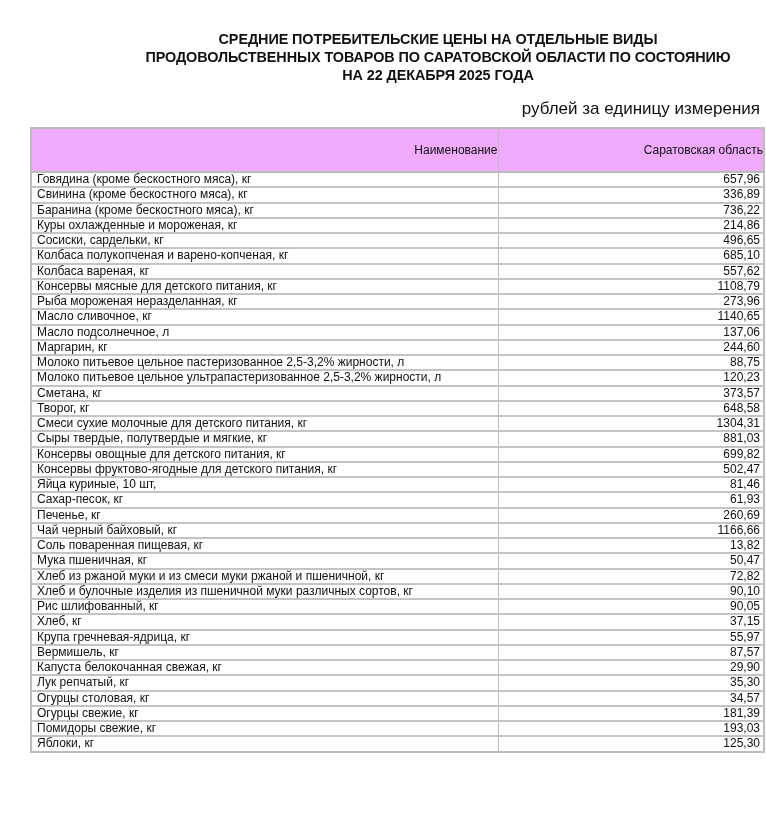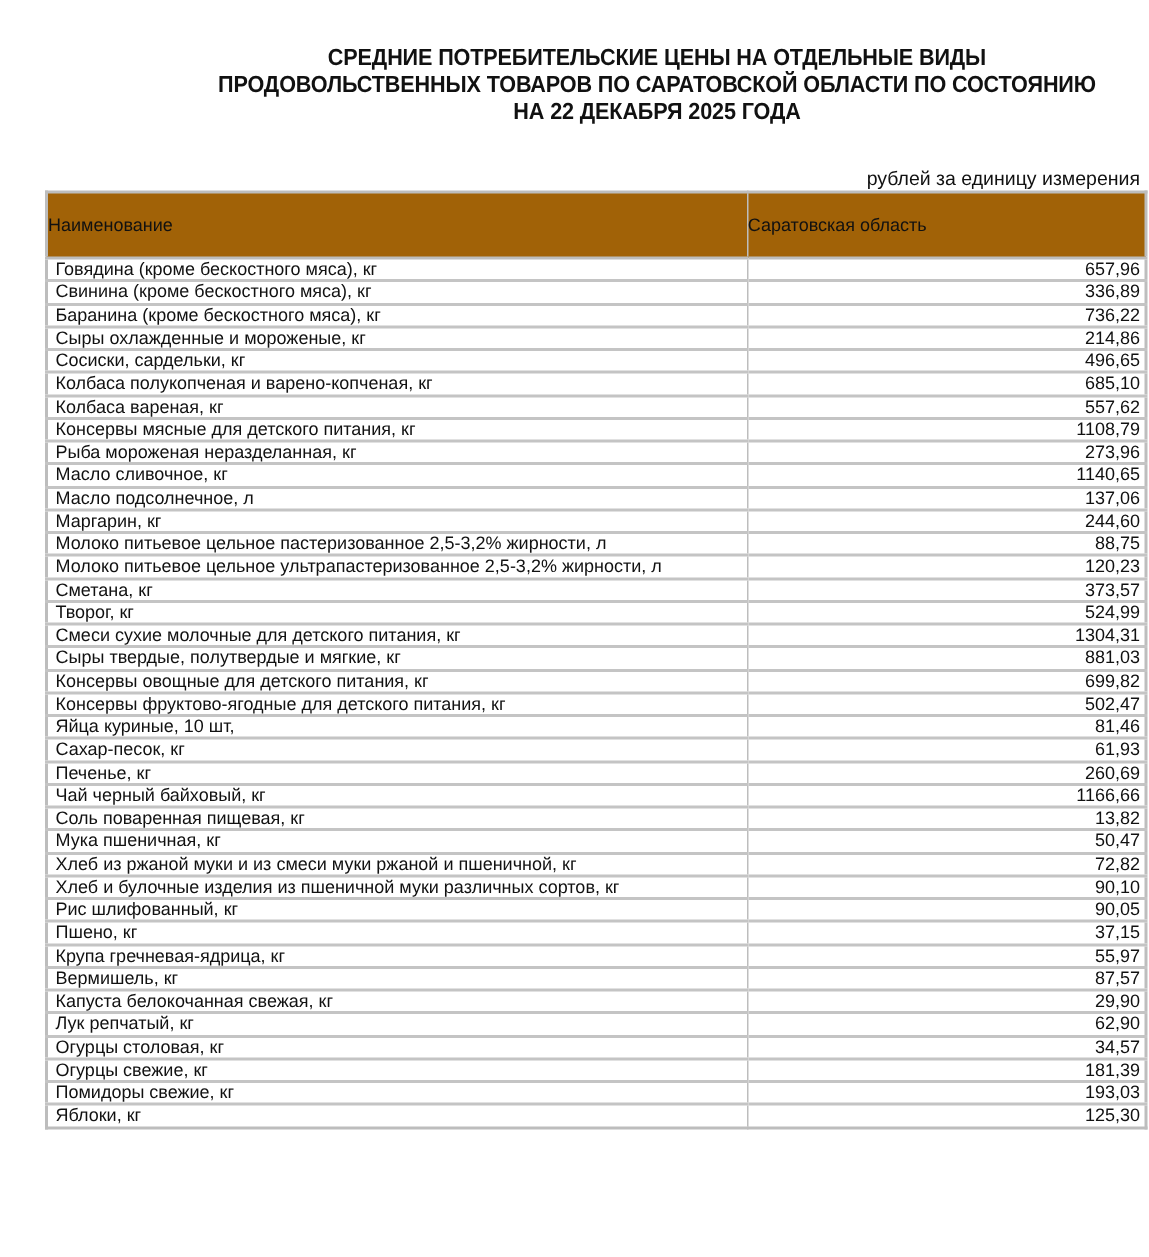--- a/index.html
+++ b/index.html
@@ -14,8 +14,8 @@
     }
     .title div { white-space: nowrap; }
     .units {
-      position: absolute; right: 6px; top: 111px;
-      font-size: 13px; white-space: nowrap;
+      position: absolute; right: 6px; top: 99px;
+      font-size: 17px; white-space: nowrap;
     }
     table.prices {
       position: absolute; left: 30px; top: 127px; width: 733px;

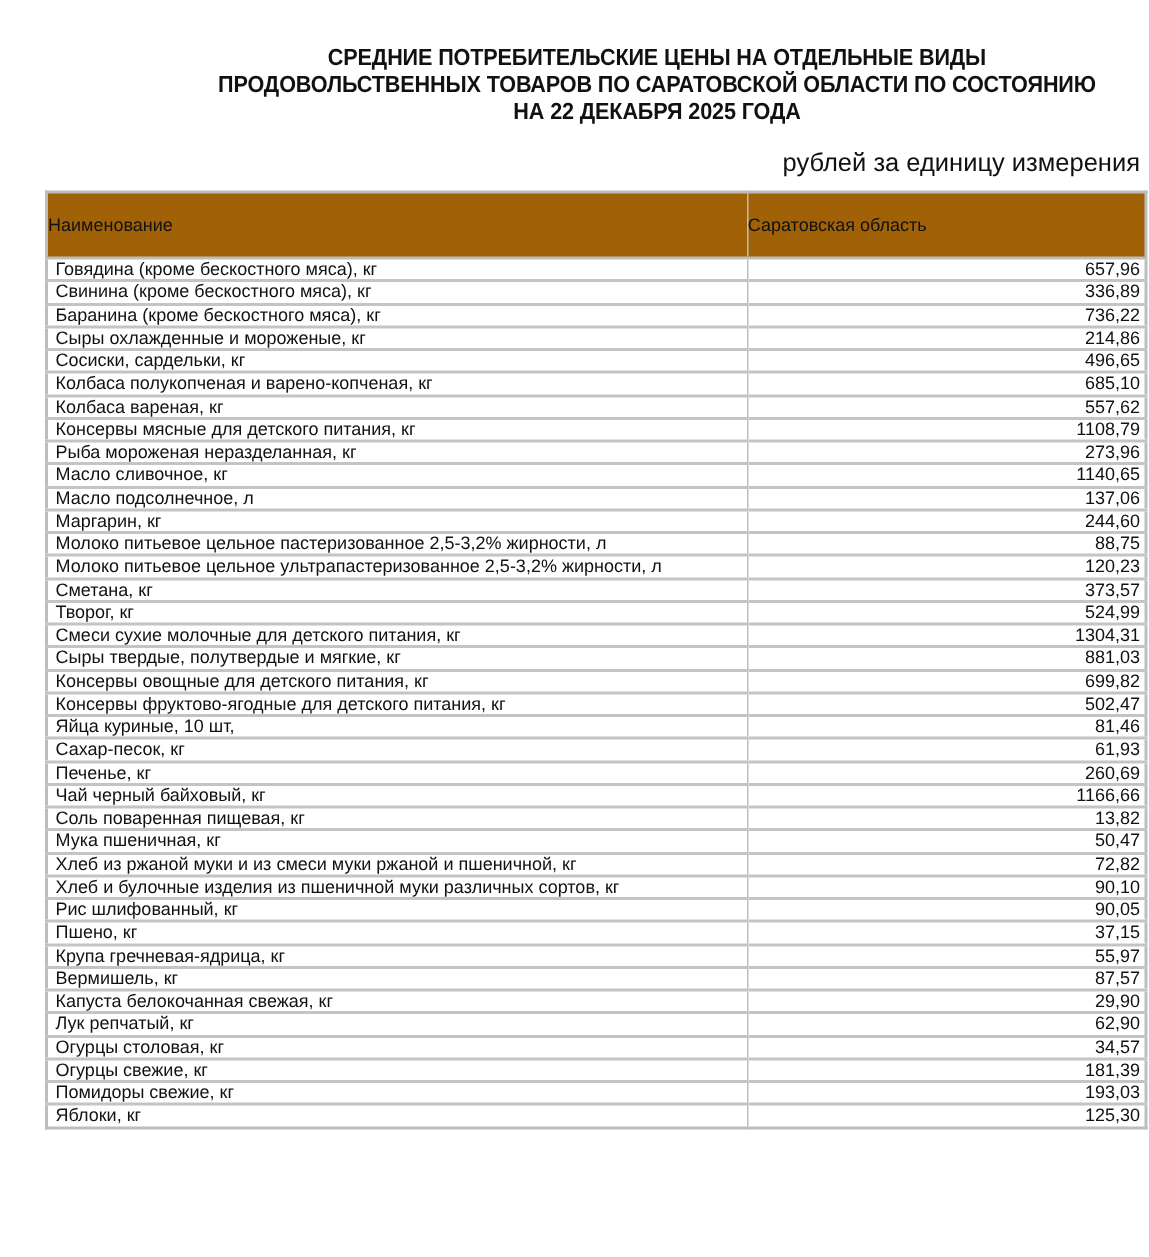--- a/index.html
+++ b/index.html
@@ -25,8 +25,8 @@
     table.prices col.c1 { width: 467px; }
     table.prices col.c2 { width: 266px; }
     table.prices th {
-      background: #a16207; font-weight: normal; font-size: 12px;
-      height: 42px; padding: 0; text-align: left;
+      background: #f0abfc; font-weight: normal; font-size: 12px;
+      height: 42px; padding: 0; text-align: right;
       border: 1px solid #bdbdbd; border-bottom: 2px solid #bdbdbd;
     }
     table.prices td {

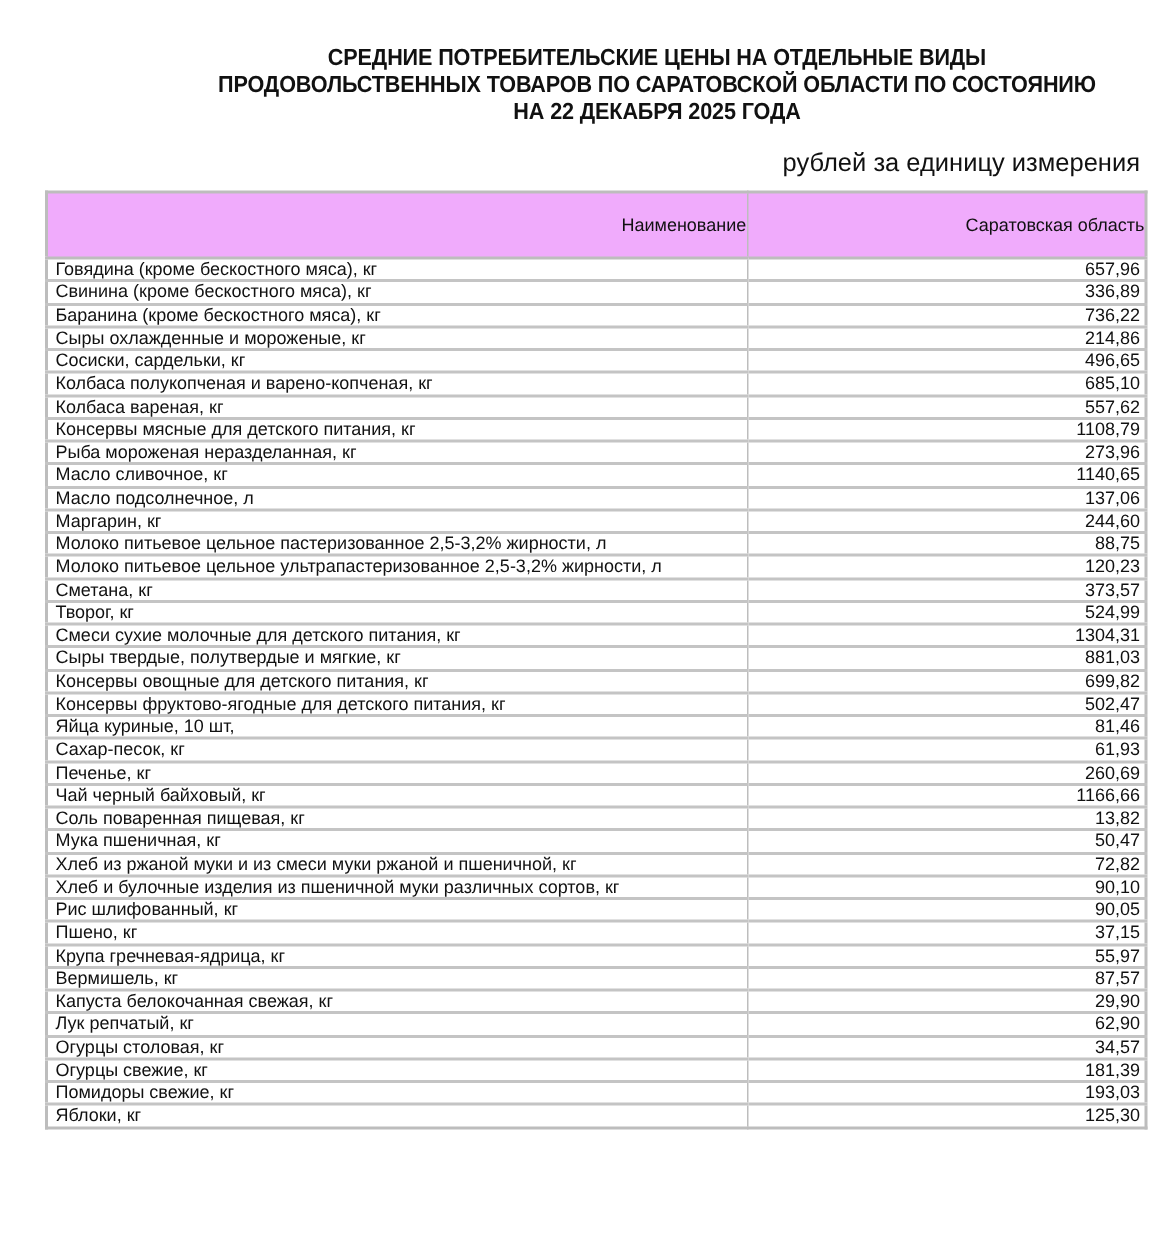--- a/index.html
+++ b/index.html
@@ -72,7 +72,7 @@
         <td class="val">736,22</td>
       </tr>
       <tr>
-        <td>Сыры охлажденные и мороженые, кг</td>
+        <td>Куры охлажденные и мороженая, кг</td>
         <td class="val">214,86</td>
       </tr>
       <tr>

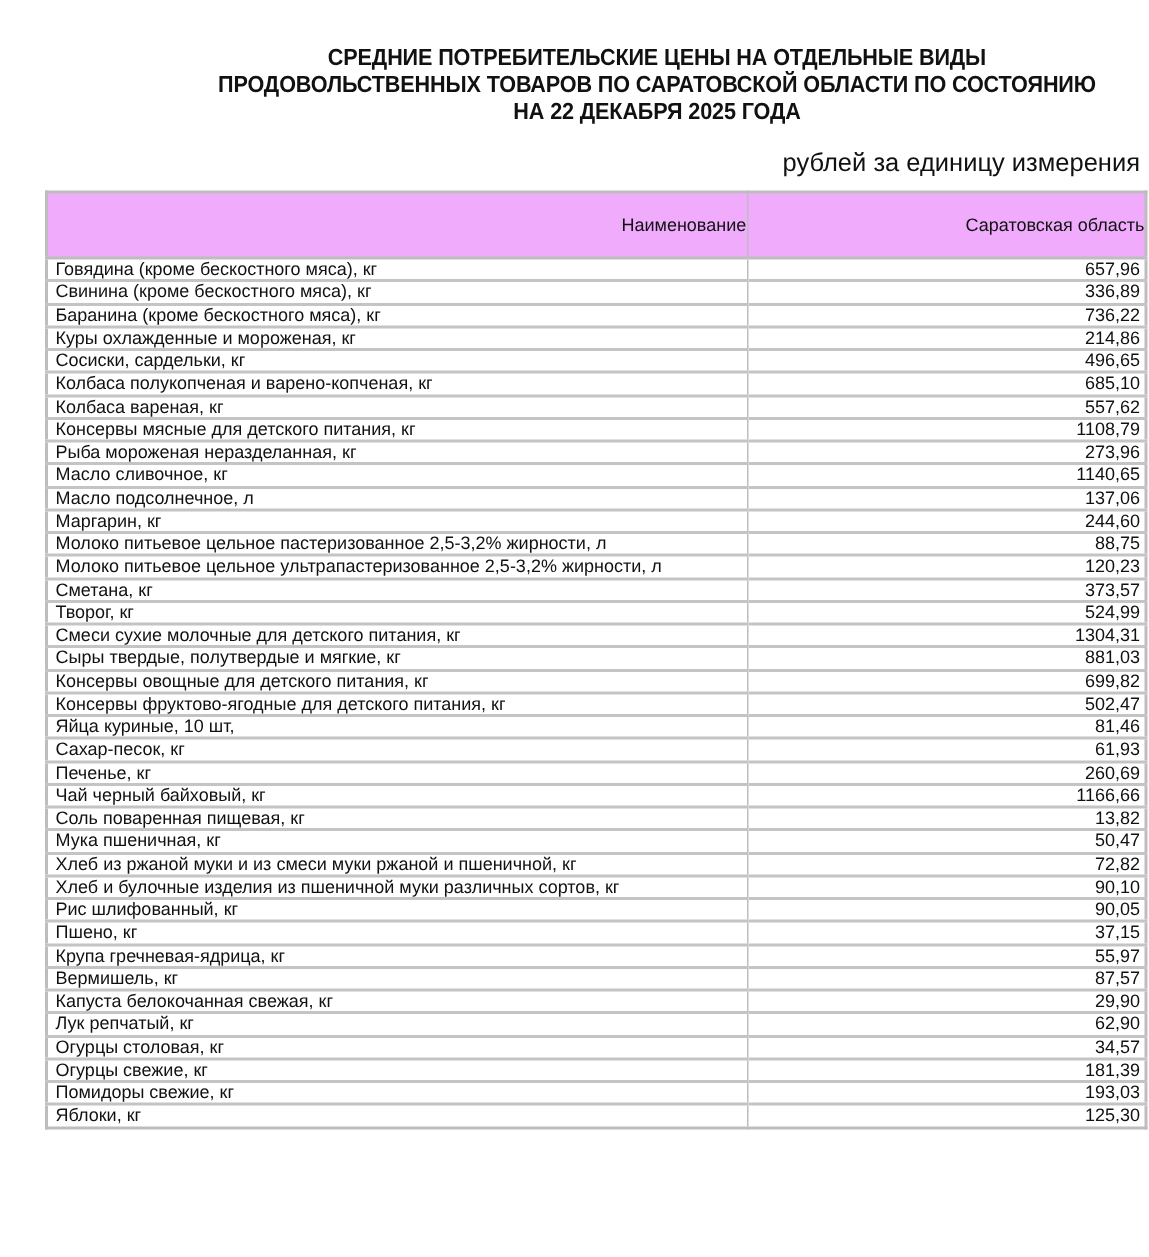--- a/index.html
+++ b/index.html
@@ -121,7 +121,7 @@
       </tr>
       <tr>
         <td>Творог, кг</td>
-        <td class="val">524,99</td>
+        <td class="val">648,58</td>
       </tr>
       <tr>
         <td>Смеси сухие молочные для детского питания, кг</td>

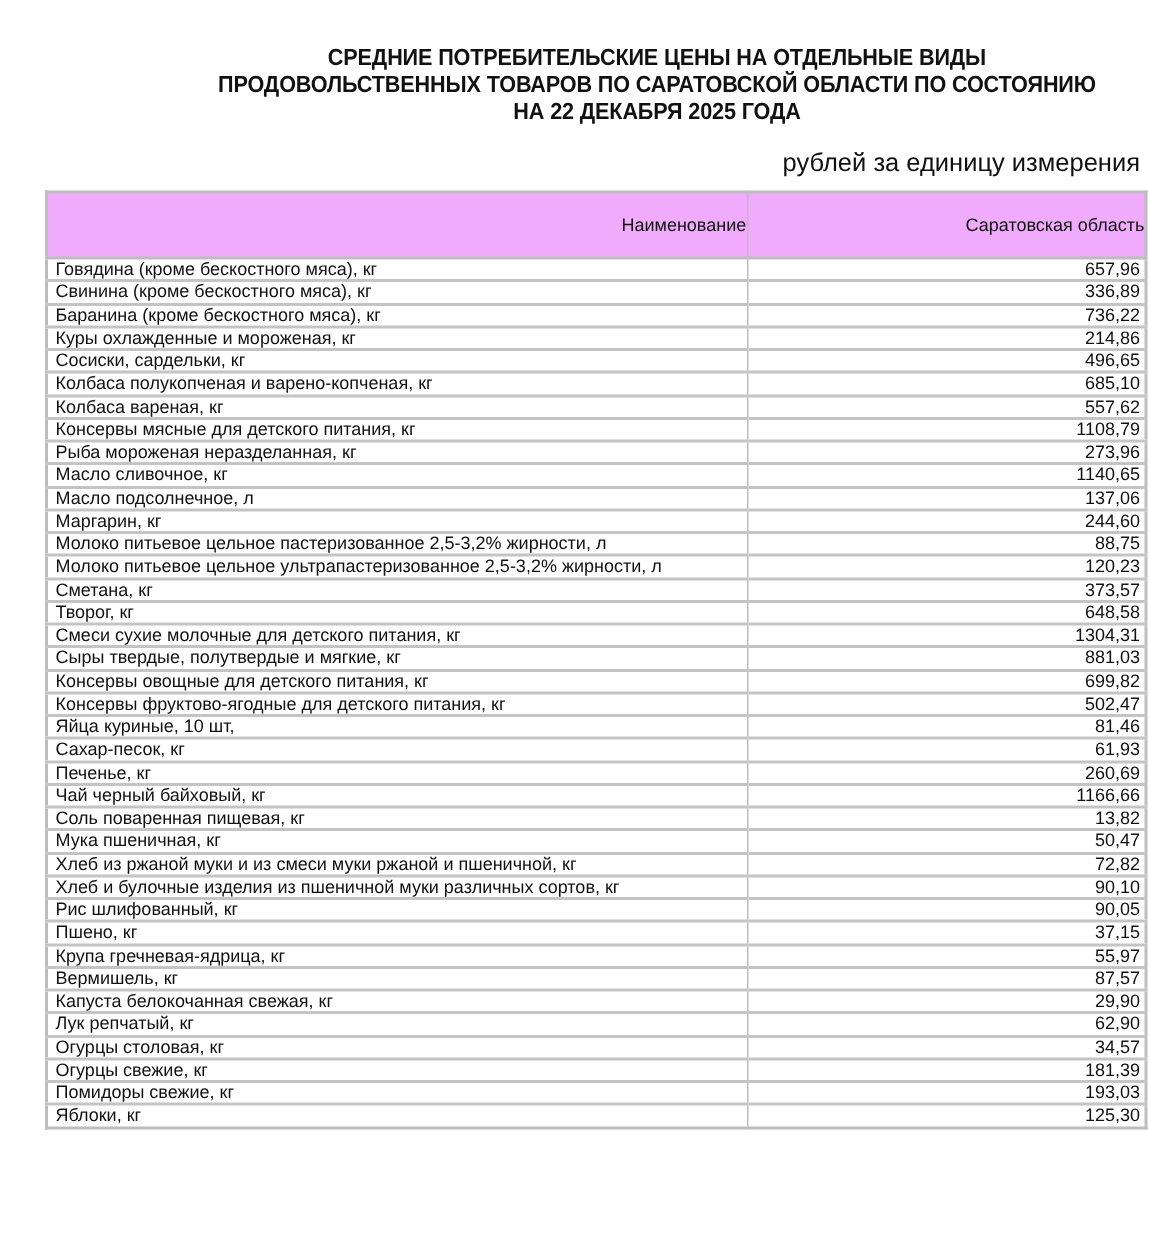--- a/index.html
+++ b/index.html
@@ -176,7 +176,7 @@
         <td class="val">90,05</td>
       </tr>
       <tr>
-        <td>Пшено, кг</td>
+        <td>Хлеб, кг</td>
         <td class="val">37,15</td>
       </tr>
       <tr>

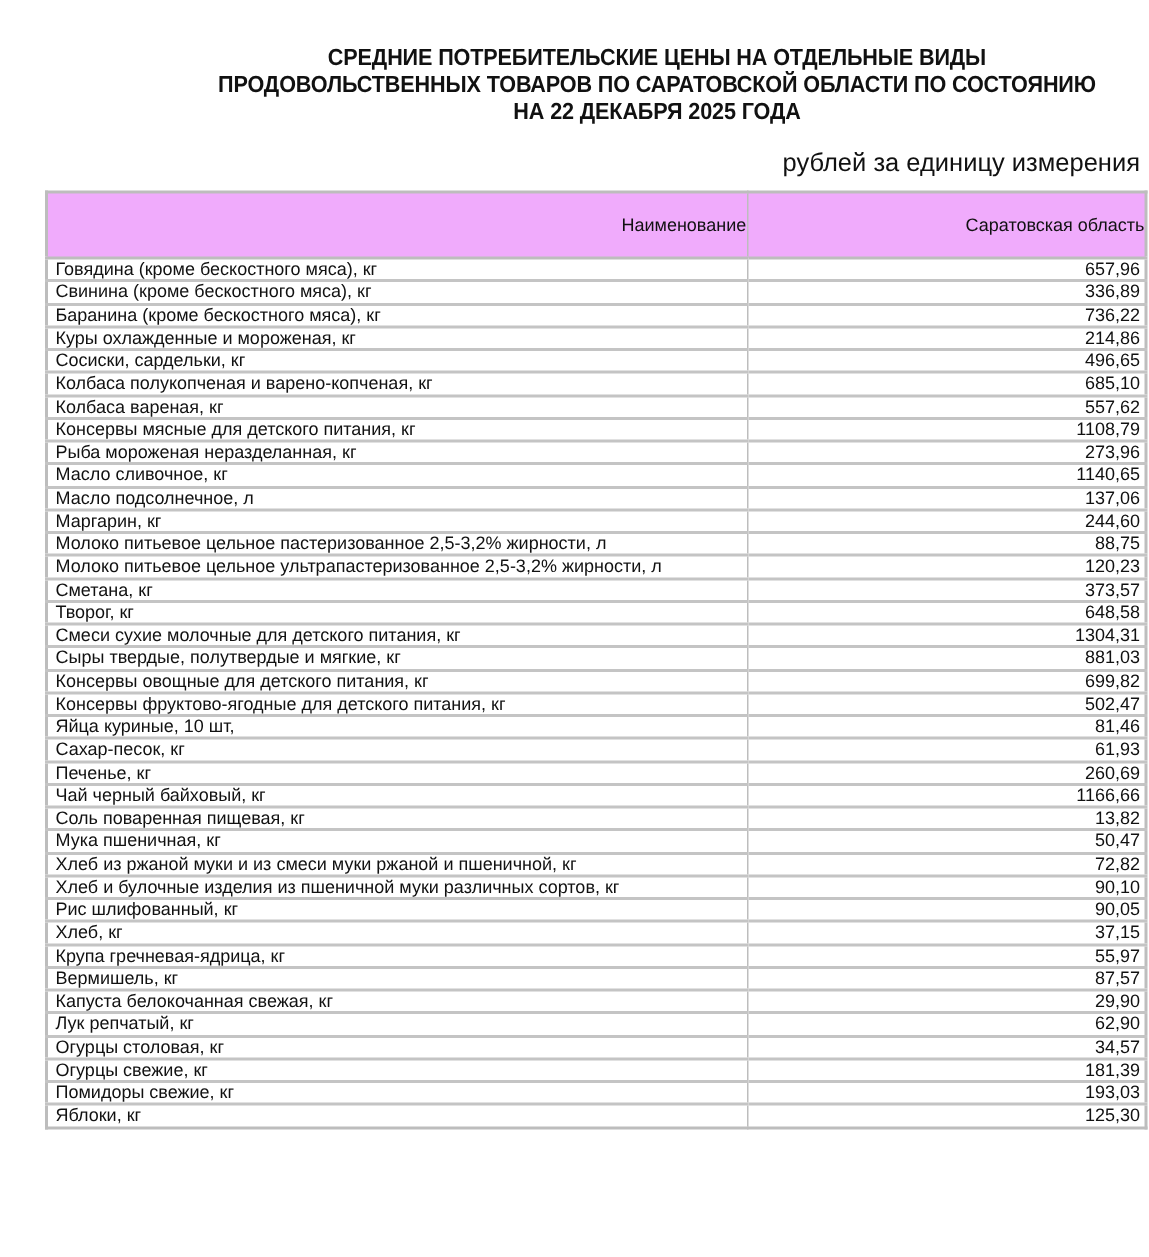--- a/index.html
+++ b/index.html
@@ -193,7 +193,7 @@
       </tr>
       <tr>
         <td>Лук репчатый, кг</td>
-        <td class="val">62,90</td>
+        <td class="val">35,30</td>
       </tr>
       <tr>
         <td>Огурцы столовая, кг</td>

